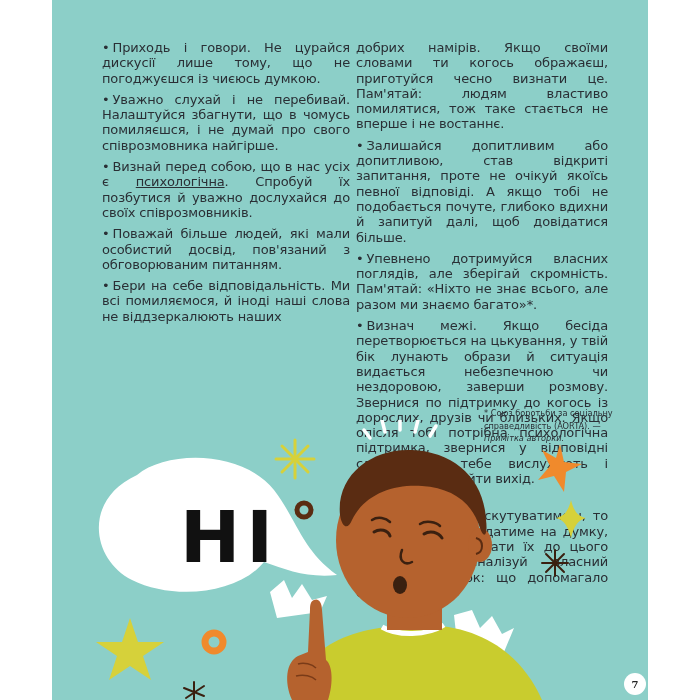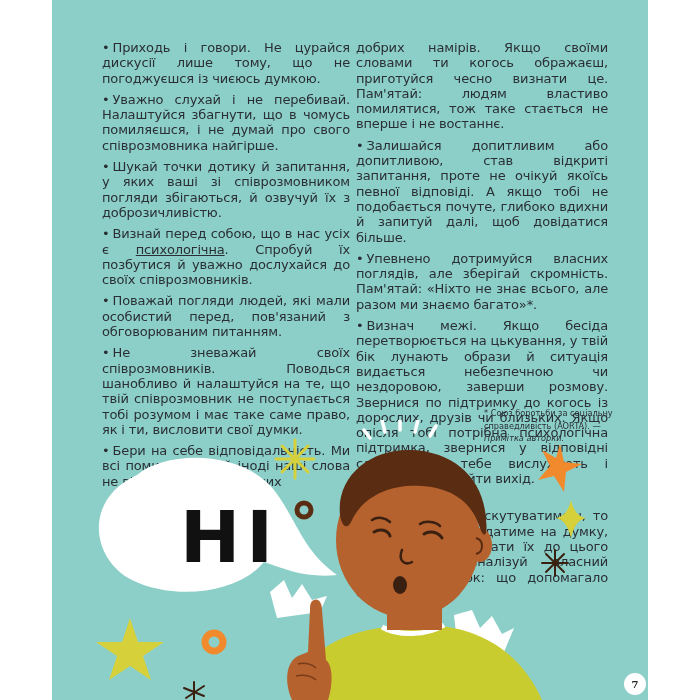--- a/index.html
+++ b/index.html
@@ -41,7 +41,6 @@
   <div class="col col-left">
     <p class="para"><span class="bullet">•</span><span>Приходь і говори. Не цурайся дискусії лише тому, що не погоджуєшся із чиєюсь думкою.</span></p>
     <p class="para"><span class="bullet">•</span><span>Уважно слухай і не перебивай. Налаштуйся збагнути, що в чомусь помиляєшся, і не думай про свого співрозмовника найгірше.</span></p>
-    <p class="para"><span class="bullet">•</span><span>Шукай точки дотику й запитання, у яких ваші зі співрозмовником погляди збігаються, й озвучуй їх з доброзичливістю.</span></p>
     <p class="para"><span class="bullet">•</span><span>Визнай перед собою, що в нас усіх є </span><span class="u">психологічна</span><span>. Спробуй їх позбутися й уважно дослухайся до своїх співрозмовників.</span></p>
     <p class="para"><span class="bullet">•</span><span>Поважай погляди людей, які мали особистий перед, пов'язаний з обговорюваним питанням.</span></p>
     <p class="para"><span class="bullet">•</span><span>Не зневажай своїх співрозмовників. Поводься шанобливо й налаштуйся на те, що твій співрозмовник не поступається тобі розумом і має таке саме право, як і ти, висловити свої думки.</span></p>

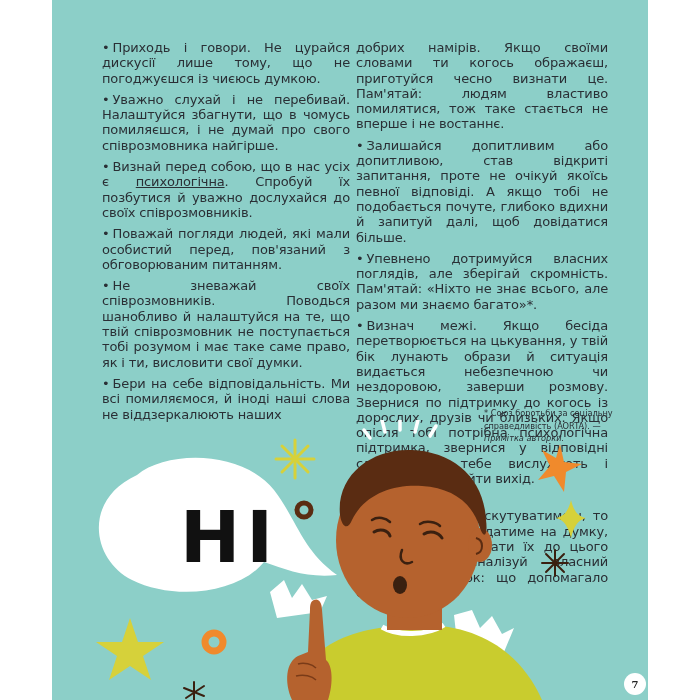--- a/index.html
+++ b/index.html
@@ -42,7 +42,7 @@
     <p class="para"><span class="bullet">•</span><span>Приходь і говори. Не цурайся дискусії лише тому, що не погоджуєшся із чиєюсь думкою.</span></p>
     <p class="para"><span class="bullet">•</span><span>Уважно слухай і не перебивай. Налаштуйся збагнути, що в чомусь помиляєшся, і не думай про свого співрозмовника найгірше.</span></p>
     <p class="para"><span class="bullet">•</span><span>Визнай перед собою, що в нас усіх є </span><span class="u">психологічна</span><span>. Спробуй їх позбутися й уважно дослухайся до своїх співрозмовників.</span></p>
-    <p class="para"><span class="bullet">•</span><span>Поважай погляди людей, які мали особистий перед, пов'язаний з обговорюваним питанням.</span></p>
+    <p class="para"><span class="bullet">•</span><span>Поважай більше людей, які мали особистий досвід, пов'язаний з обговорюваним питанням.</span></p>
     <p class="para"><span class="bullet">•</span><span>Не зневажай своїх співрозмовників. Поводься шанобливо й налаштуйся на те, що твій співрозмовник не поступається тобі розумом і має таке саме право, як і ти, висловити свої думки.</span></p>
     <p class="para"><span class="bullet">•</span><span>Бери на себе відповідальність. Ми всі помиляємося, й іноді наші слова не віддзеркалюють наших</span></p>
   </div>

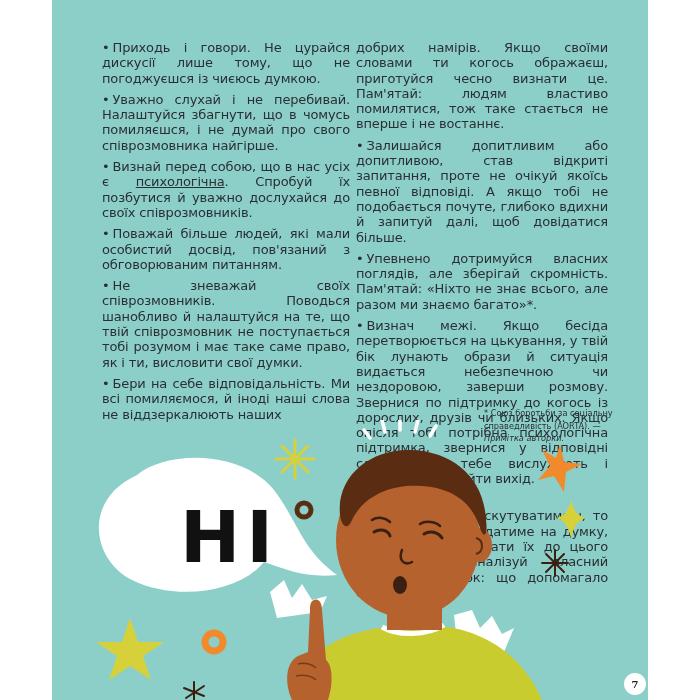--- a/index.html
+++ b/index.html
@@ -43,7 +43,6 @@
     <p class="para"><span class="bullet">•</span><span>Уважно слухай і не перебивай. Налаштуйся збагнути, що в чомусь помиляєшся, і не думай про свого співрозмовника найгірше.</span></p>
     <p class="para"><span class="bullet">•</span><span>Визнай перед собою, що в нас усіх є </span><span class="u">психологічна</span><span>. Спробуй їх позбутися й уважно дослухайся до своїх співрозмовників.</span></p>
     <p class="para"><span class="bullet">•</span><span>Поважай більше людей, які мали особистий досвід, пов'язаний з обговорюваним питанням.</span></p>
-    <p class="para"><span class="bullet">•</span><span>Не зневажай своїх співрозмовників. Поводься шанобливо й налаштуйся на те, що твій співрозмовник не поступається тобі розумом і має таке саме право, як і ти, висловити свої думки.</span></p>
     <p class="para"><span class="bullet">•</span><span>Бери на себе відповідальність. Ми всі помиляємося, й іноді наші слова не віддзеркалюють наших</span></p>
   </div>
 

